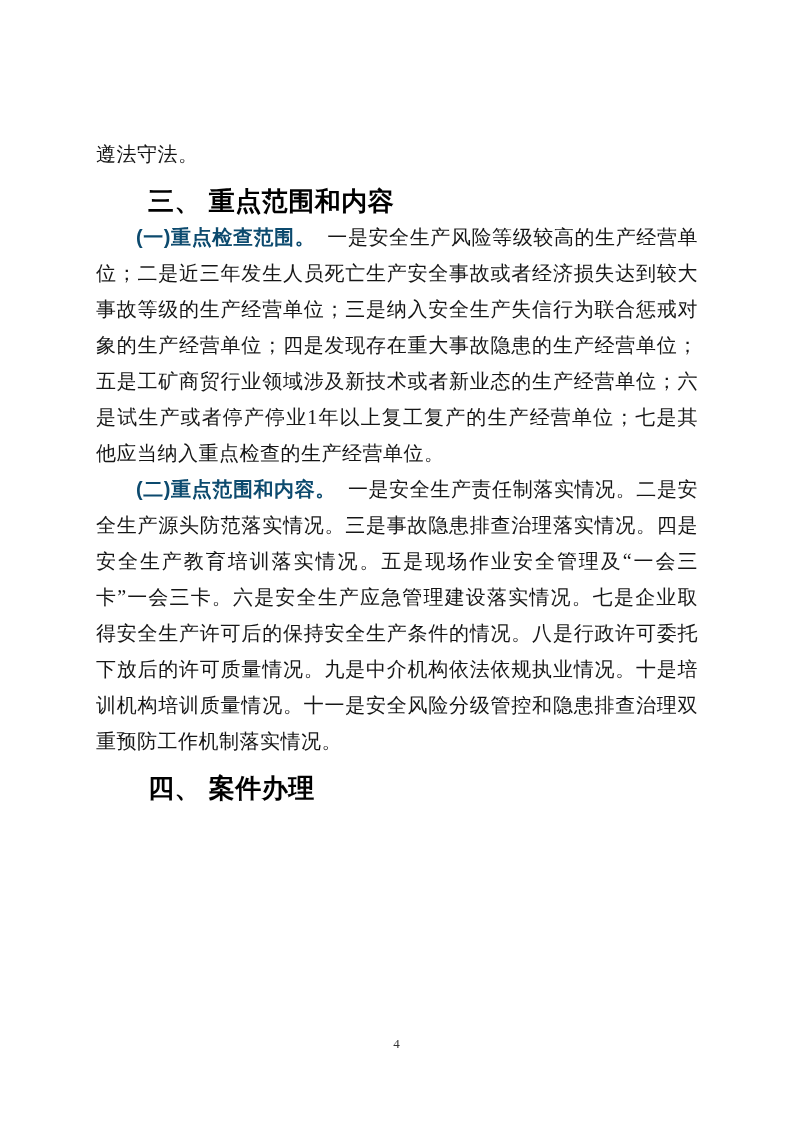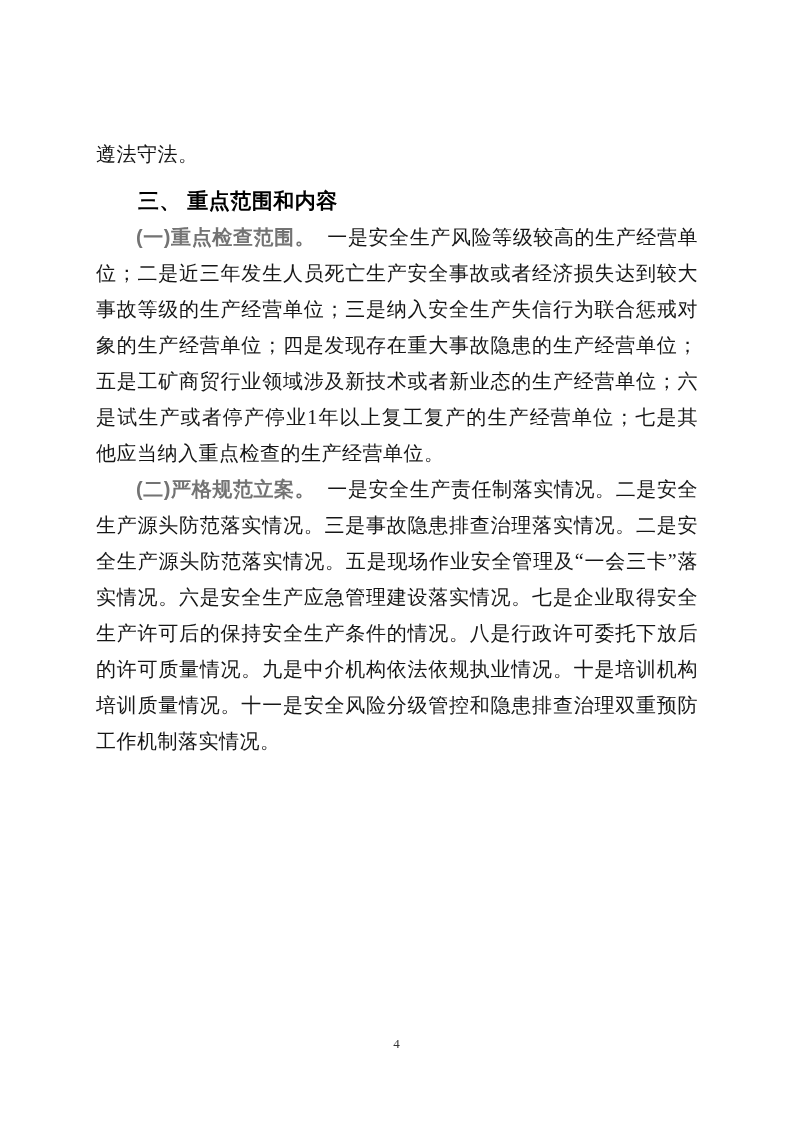--- a/index.html
+++ b/index.html
@@ -34,7 +34,7 @@
   .heading {
     font-family: "Liberation Sans", "DejaVu Sans", sans-serif;
     font-weight: bold;
-    font-size: 21px;
+    font-size: 26px;
     line-height: 36px;
     color: #000000;
     text-indent: 2em;

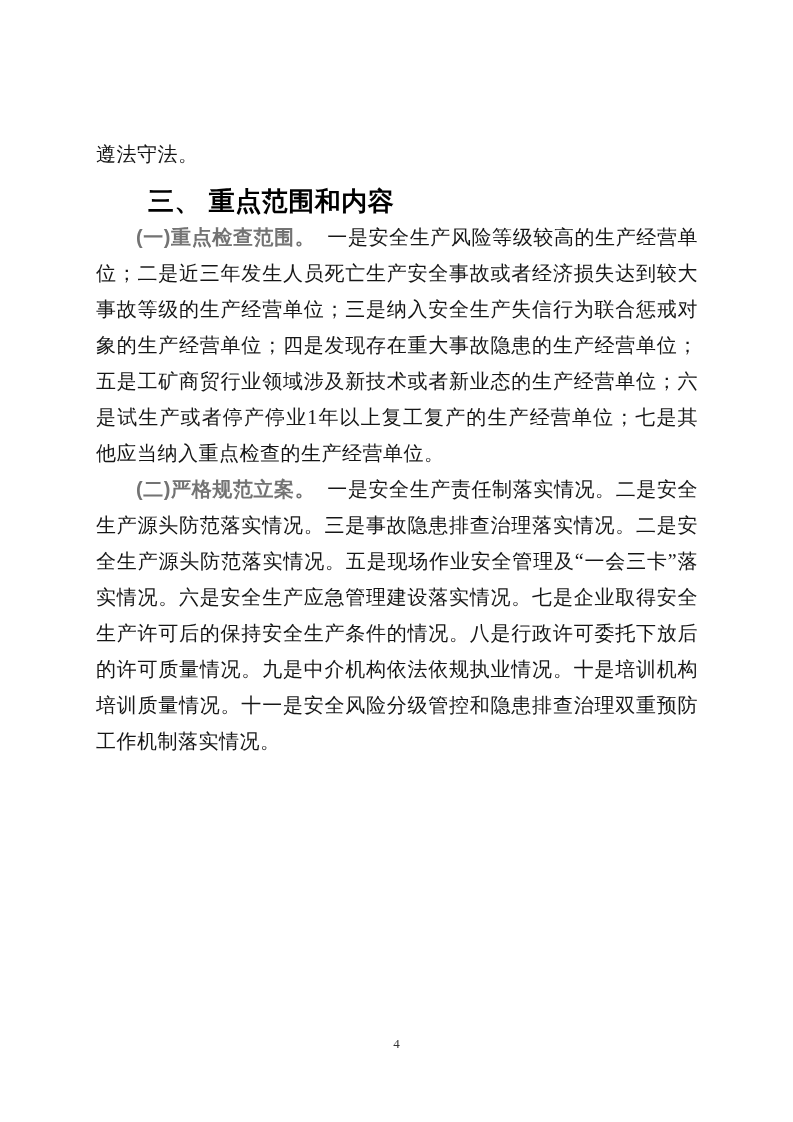--- a/index.html
+++ b/index.html
@@ -44,7 +44,7 @@
   .lead {
     font-family: "Liberation Sans", "DejaVu Sans", sans-serif;
     font-weight: bold;
-    color: #737373;
+    color: #0c4a6e;
     margin-right: 0.6em;
   }
   .footer {

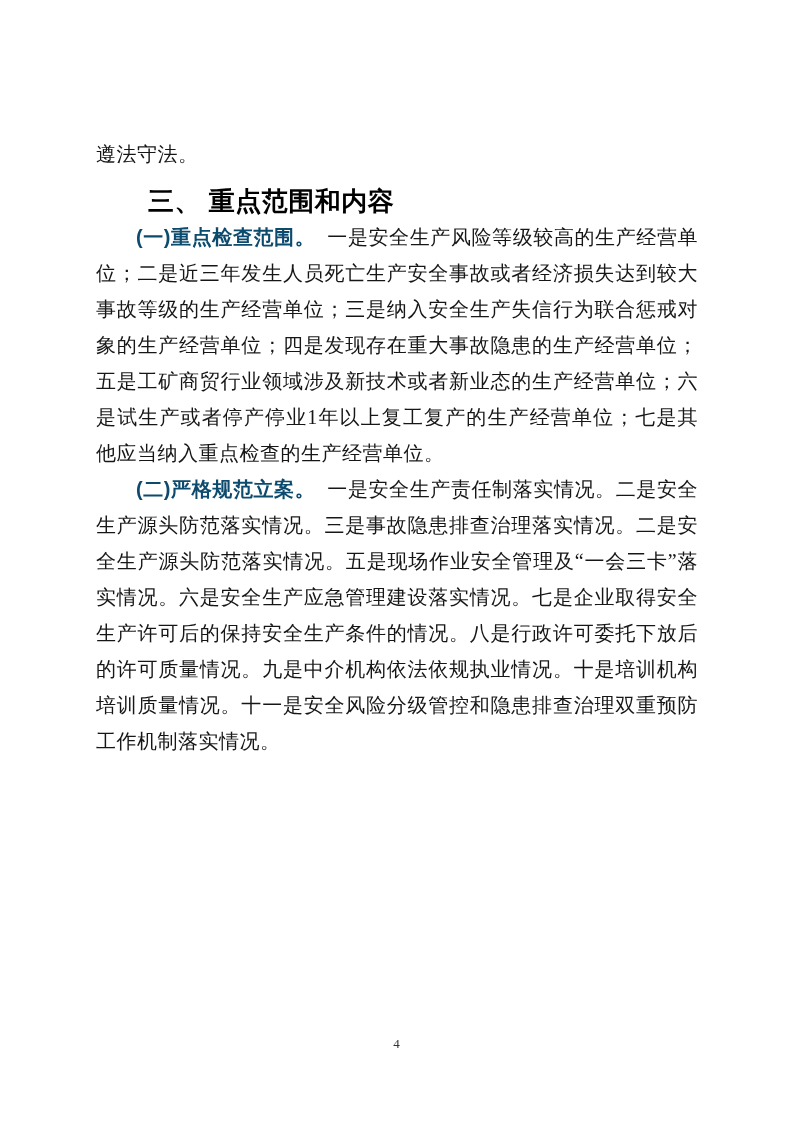--- a/index.html
+++ b/index.html
@@ -72,7 +72,7 @@
 
     <p class="body-par indent"><span class="lead">(一)重点检查范围。</span><span>一是安全生产风险等级较高的生产经营单位；二是近三年发生人员死亡生产安全事故或者经济损失达到较大事故等级的生产经营单位；三是纳入安全生产失信行为联合惩戒对象的生产经营单位；四是发现存在重大事故隐患的生产经营单位；五是工矿商贸行业领域涉及新技术或者新业态的生产经营单位；六是试生产或者停产停业1年以上复工复产的生产经营单位；七是其他应当纳入重点检查的生产经营单位。</span></p>
 
-    <p class="body-par indent"><span class="lead">(二)严格规范立案。</span><span>一是安全生产责任制落实情况。二是安全生产源头防范落实情况。三是事故隐患排查治理落实情况。二是安全生产源头防范落实情况。五是现场作业安全管理及“一会三卡”落实情况。六是安全生产应急管理建设落实情况。七是企业取得安全生产许可后的保持安全生产条件的情况。八是行政许可委托下放后的许可质量情况。九是中介机构依法依规执业情况。十是培训机构培训质量情况。十一是安全风险分级管控和隐患排查治理双重预防工作机制落实情况。</span></p>
+    <p class="body-par indent"><span class="lead">(二)重点范围和内容。</span><span>一是安全生产责任制落实情况。二是安全生产源头防范落实情况。三是事故隐患排查治理落实情况。二是安全生产源头防范落实情况。五是现场作业安全管理及“一会三卡”落实情况。六是安全生产应急管理建设落实情况。七是企业取得安全生产许可后的保持安全生产条件的情况。八是行政许可委托下放后的许可质量情况。九是中介机构依法依规执业情况。十是培训机构培训质量情况。十一是安全风险分级管控和隐患排查治理双重预防工作机制落实情况。</span></p>
 
 
 

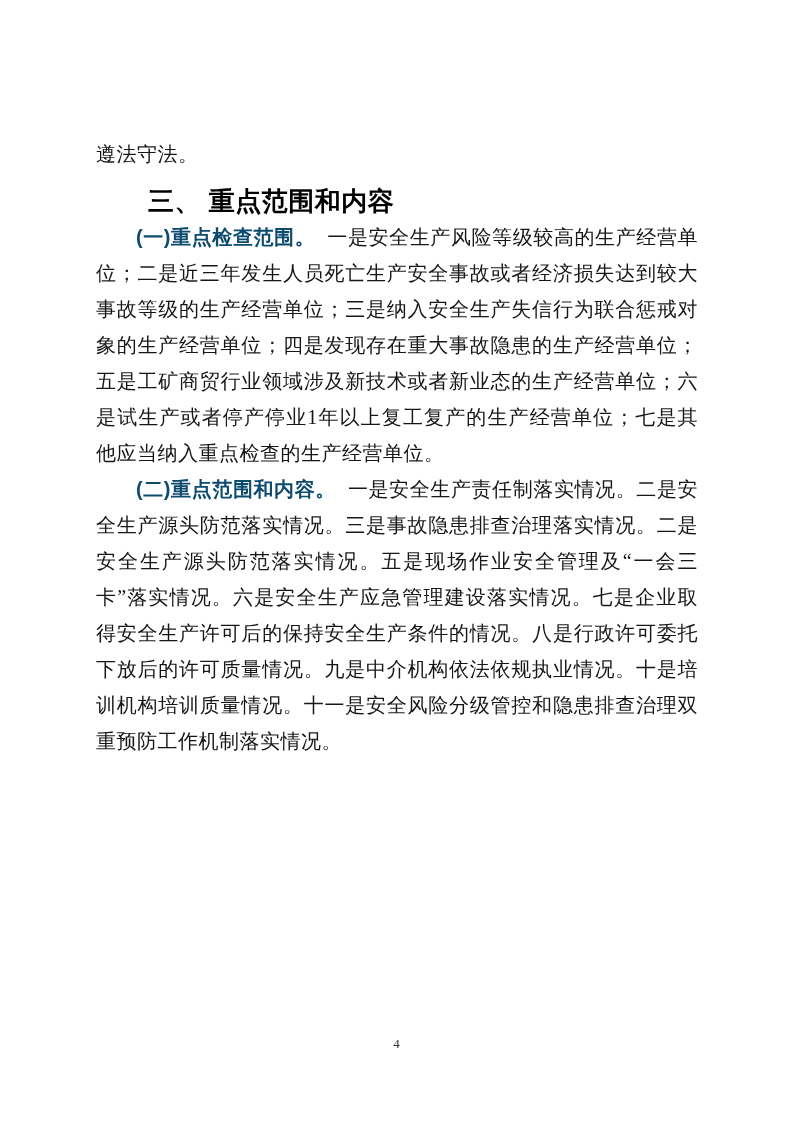--- a/index.html
+++ b/index.html
@@ -72,7 +72,7 @@
 
     <p class="body-par indent"><span class="lead">(一)重点检查范围。</span><span>一是安全生产风险等级较高的生产经营单位；二是近三年发生人员死亡生产安全事故或者经济损失达到较大事故等级的生产经营单位；三是纳入安全生产失信行为联合惩戒对象的生产经营单位；四是发现存在重大事故隐患的生产经营单位；五是工矿商贸行业领域涉及新技术或者新业态的生产经营单位；六是试生产或者停产停业1年以上复工复产的生产经营单位；七是其他应当纳入重点检查的生产经营单位。</span></p>
 
-    <p class="body-par indent"><span class="lead">(二)重点范围和内容。</span><span>一是安全生产责任制落实情况。二是安全生产源头防范落实情况。三是事故隐患排查治理落实情况。二是安全生产源头防范落实情况。五是现场作业安全管理及“一会三卡”落实情况。六是安全生产应急管理建设落实情况。七是企业取得安全生产许可后的保持安全生产条件的情况。八是行政许可委托下放后的许可质量情况。九是中介机构依法依规执业情况。十是培训机构培训质量情况。十一是安全风险分级管控和隐患排查治理双重预防工作机制落实情况。</span></p>
+    <p class="body-par indent"><span class="lead">(二)重点范围和内容。</span><span>一是安全生产责任制落实情况。二是安全生产源头防范落实情况。三是事故隐患排查治理落实情况。四是安全生产教育培训落实情况。五是现场作业安全管理及“一会三卡”一会三卡。六是安全生产应急管理建设落实情况。七是企业取得安全生产许可后的保持安全生产条件的情况。八是行政许可委托下放后的许可质量情况。九是中介机构依法依规执业情况。十是培训机构培训质量情况。十一是安全风险分级管控和隐患排查治理双重预防工作机制落实情况。</span></p>
 
 
 

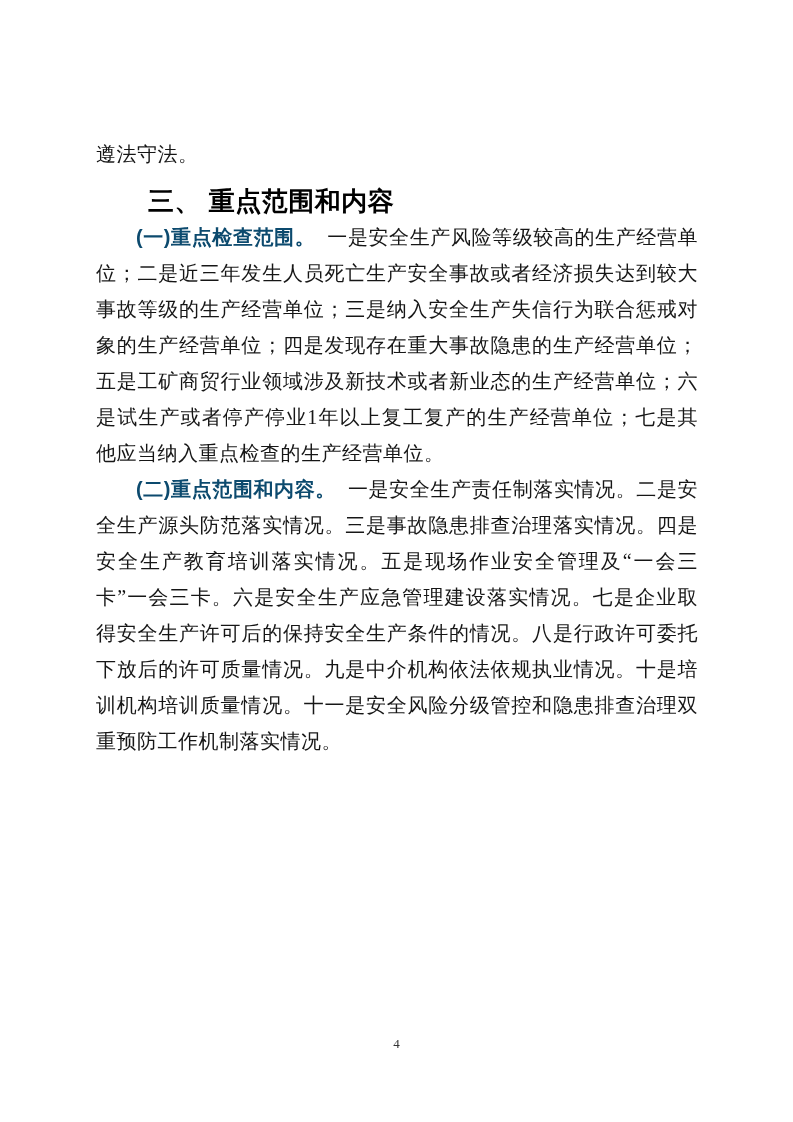--- a/index.html
+++ b/index.html
@@ -74,6 +74,7 @@
 
     <p class="body-par indent"><span class="lead">(二)重点范围和内容。</span><span>一是安全生产责任制落实情况。二是安全生产源头防范落实情况。三是事故隐患排查治理落实情况。四是安全生产教育培训落实情况。五是现场作业安全管理及“一会三卡”一会三卡。六是安全生产应急管理建设落实情况。七是企业取得安全生产许可后的保持安全生产条件的情况。八是行政许可委托下放后的许可质量情况。九是中介机构依法依规执业情况。十是培训机构培训质量情况。十一是安全风险分级管控和隐患排查治理双重预防工作机制落实情况。</span></p>
 
+    <h2 class="heading">四、 案件办理</h2>
 
 
 

